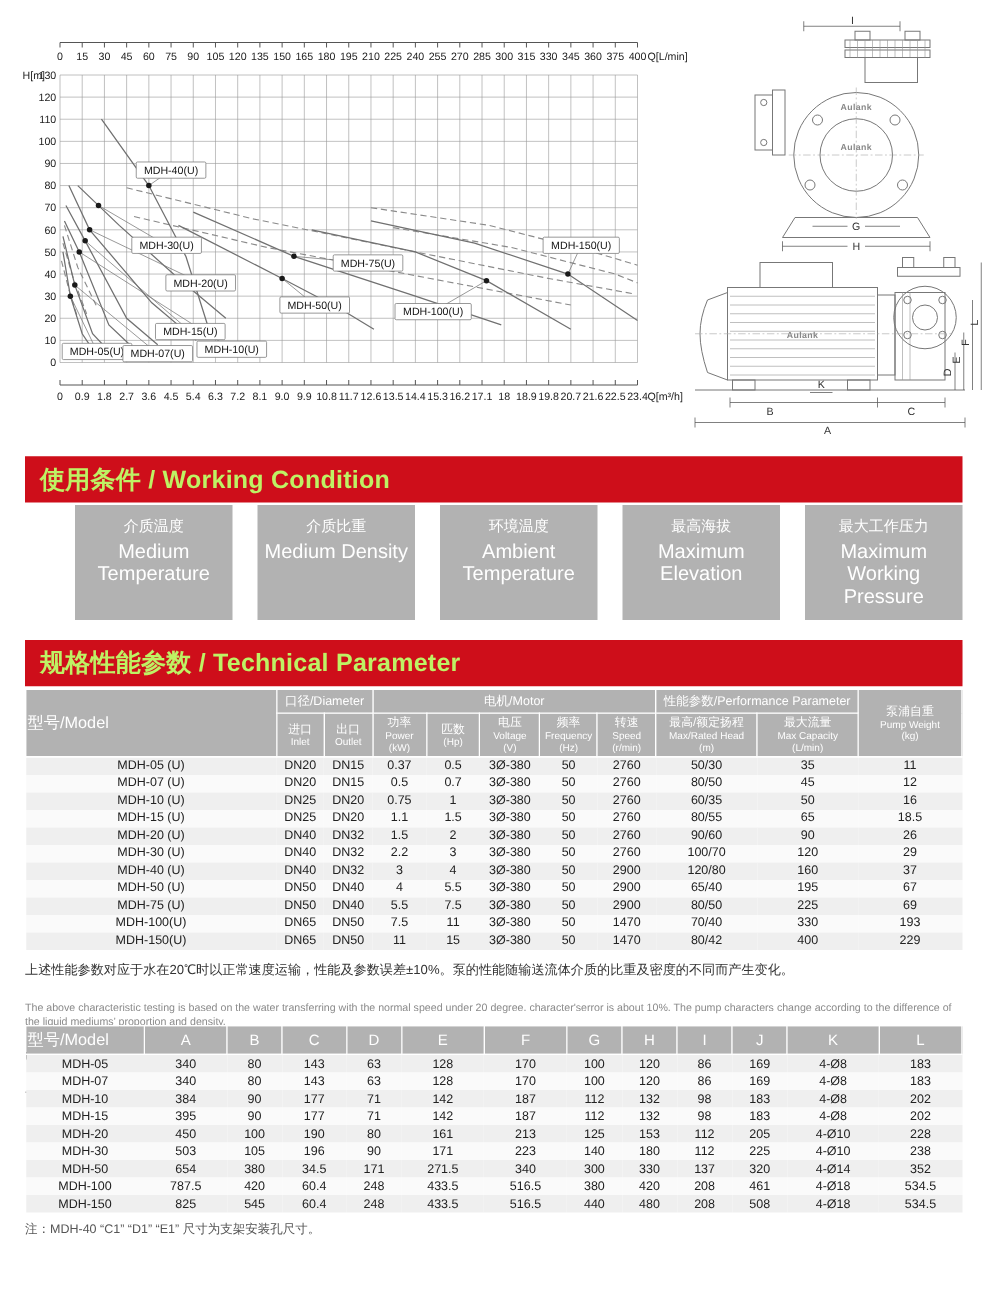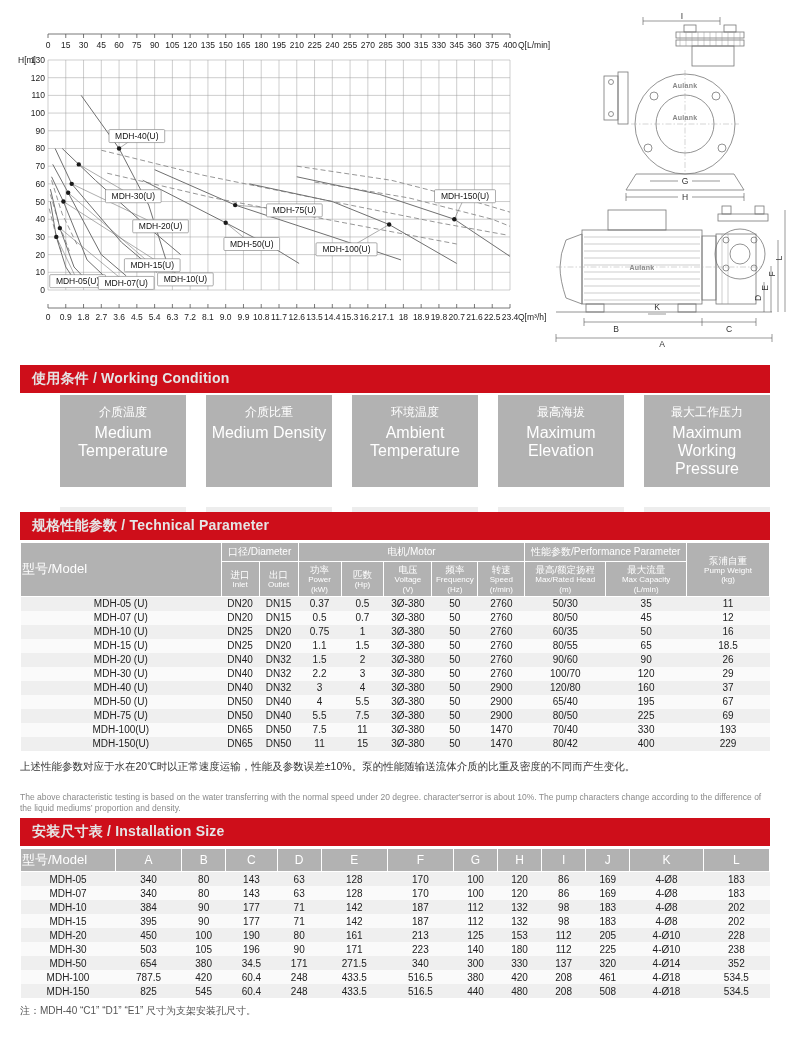--- a/index.html
+++ b/index.html
@@ -6,7 +6,7 @@
   body{width:790px;height:1040px;position:relative;background:#fff;
        font-family:"Liberation Sans",sans-serif;color:#222;overflow:hidden;}
   .section{position:absolute;left:20px;width:750px;}
-  .redbar{background:#ce0e1a;color:#e5e5e5;font-size:14px;font-weight:bold;
+  .redbar{background:#ce0e1a;color:#bef264;font-size:20px;font-weight:bold;
           padding:5px 0 5px 12px;letter-spacing:.2px;}
   
   .wc-grid{display:grid;grid-template-columns:repeat(5,1fr);gap:20px;margin-top:2px;padding-left:40px;}

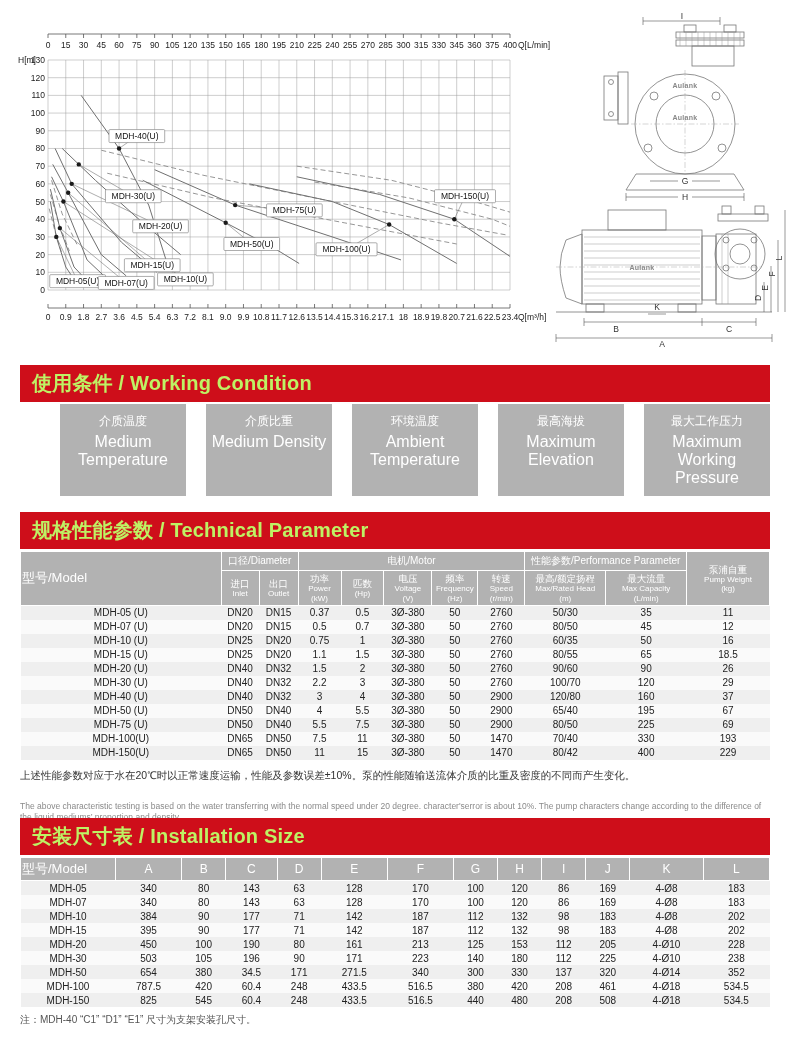--- a/index.html
+++ b/index.html
@@ -626,7 +626,6 @@
 </div>
 
 <div class="section" style="top:818px">
-  <div class="redbar">安装尺寸表 / Installation Size</div>
   <table class="datatable">
     <colgroup>
         <col style="width:95px">

